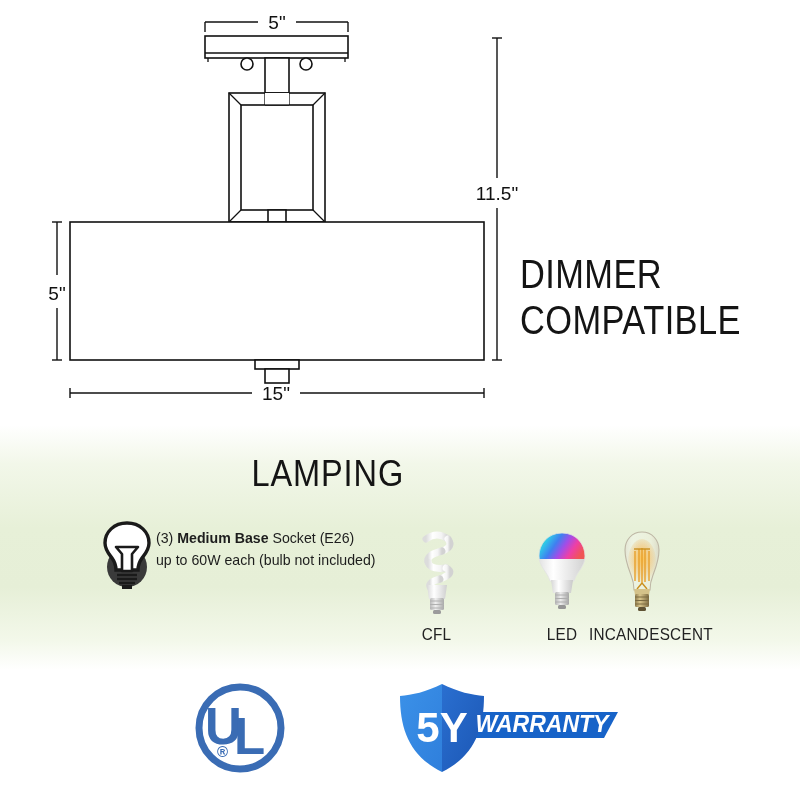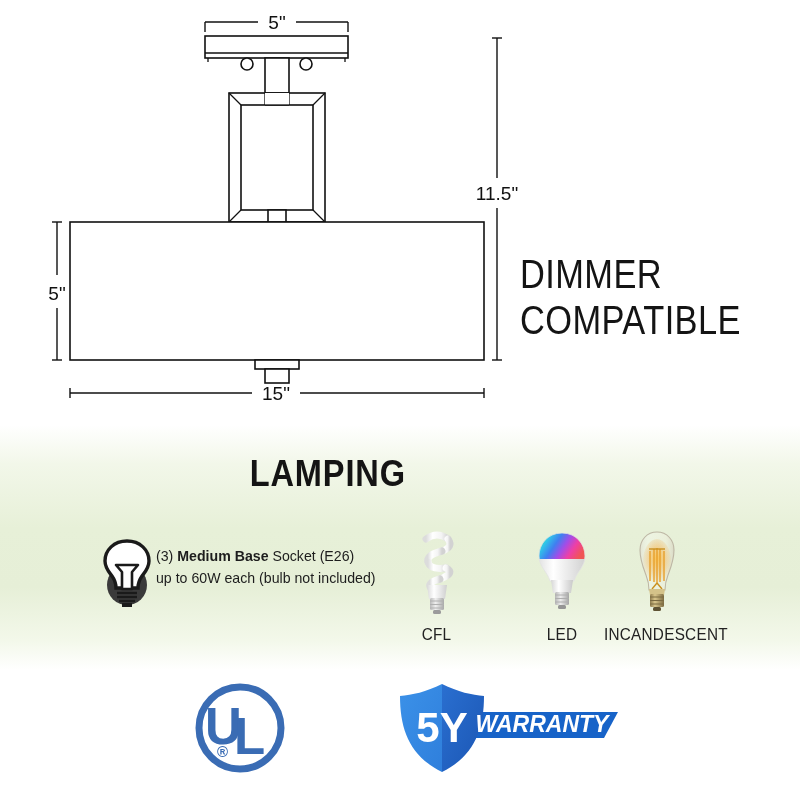--- a/index.html
+++ b/index.html
@@ -33,7 +33,7 @@
   }
   #lamping-title{
     position:absolute;top:28px;left:0;width:656px;text-align:center;
-    font-size:37px;letter-spacing:1px;color:#141414;font-weight:700;
+    font-size:37px;letter-spacing:1px;color:#141414;font-weight:400;
   }
   #lamping-title span{display:inline-block;transform:scaleX(.88);}
 

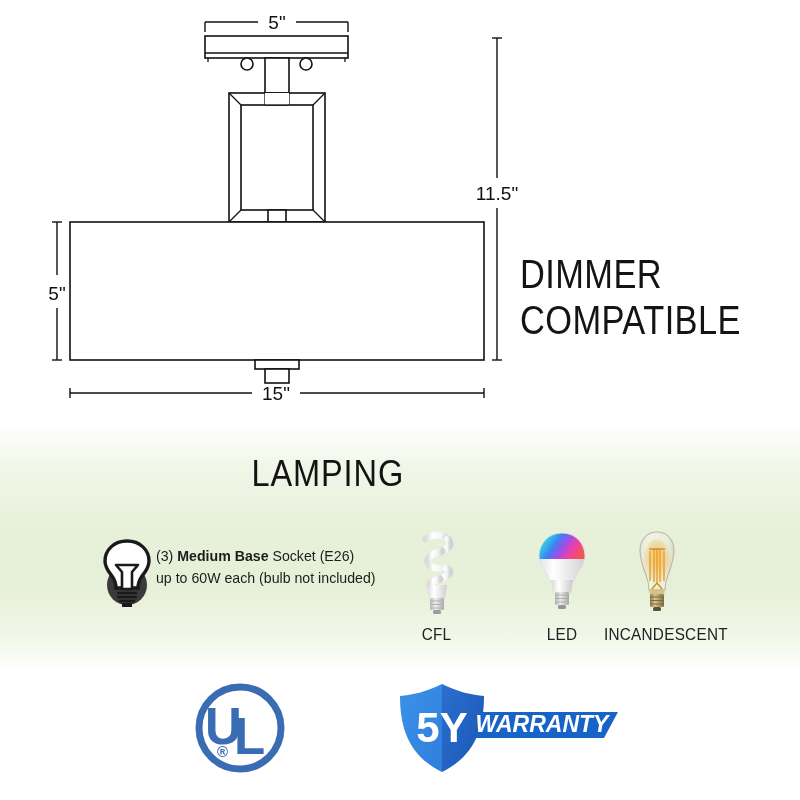--- a/index.html
+++ b/index.html
@@ -37,7 +37,7 @@
   }
   #lamping-title span{display:inline-block;transform:scaleX(.88);}
 
-  #socket-group{position:absolute;left:96px;top:108px;width:300px;height:90px;}
+  #socket-group{position:absolute;left:96px;top:90px;width:300px;height:90px;}
   #socket-icon{position:absolute;left:0;top:4px;width:62px;height:70px;}
   #socket-text{
     position:absolute;left:60px;top:13px;width:250px;

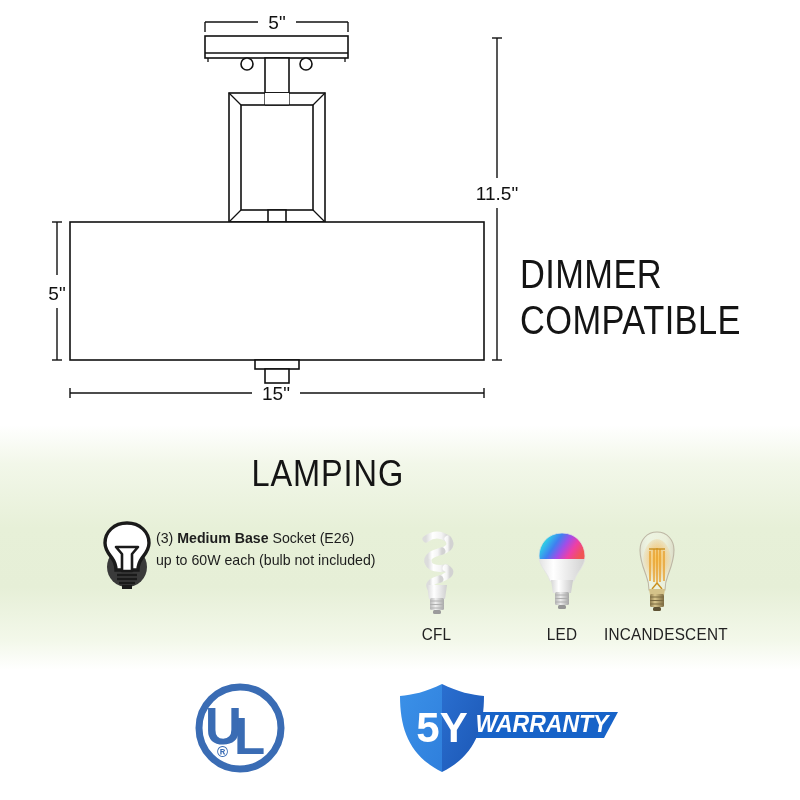--- a/index.html
+++ b/index.html
@@ -54,7 +54,7 @@
   .bulb-label span{display:inline-block;transform:scaleX(.9);}
   #col-cfl{left:377px;}
   #col-led{left:502px;}
-  #col-inc{left:597px;}
+  #col-inc{left:582px;}
 
   
   #badge-section{position:absolute;left:0;top:670px;width:800px;height:130px;background:#fff;}

